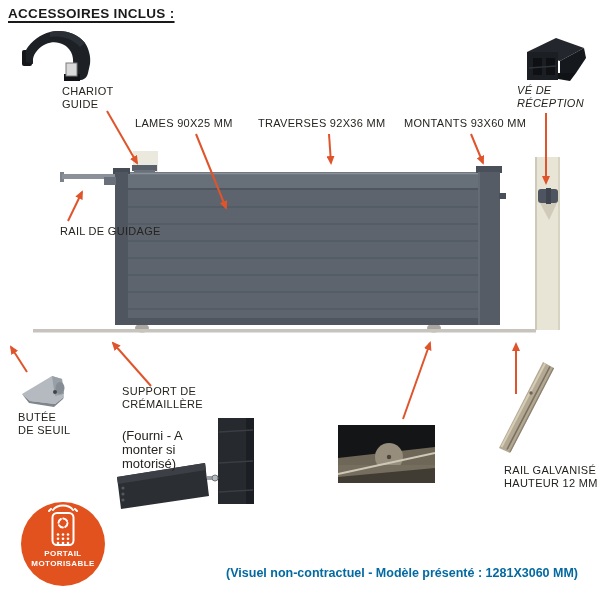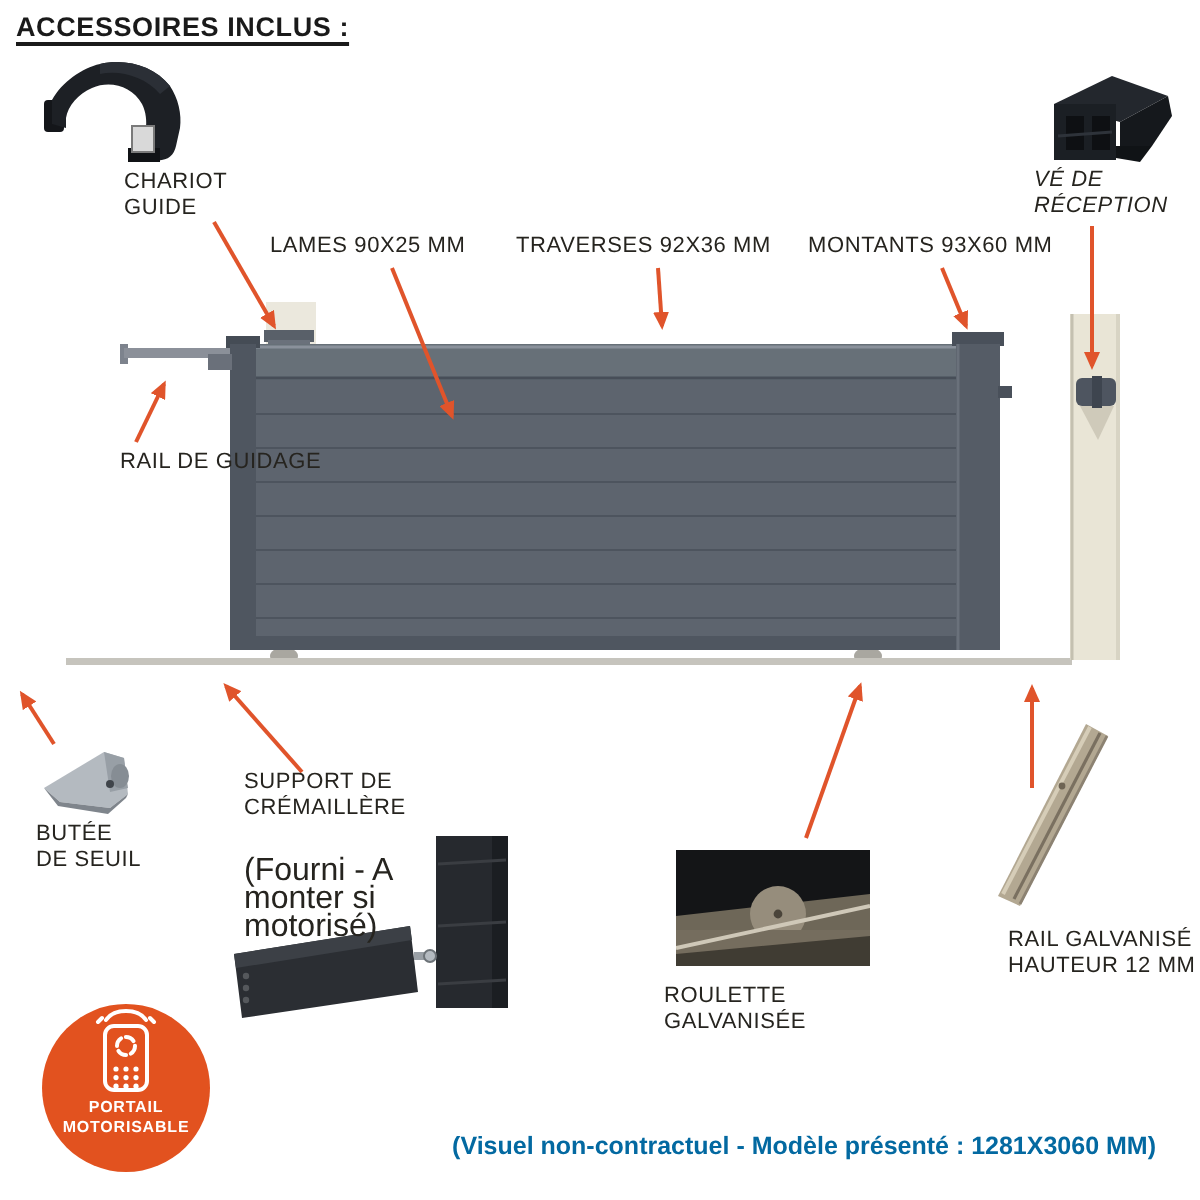--- a/index.html
+++ b/index.html
@@ -9,7 +9,7 @@
   svg{position:absolute;left:0;top:0;}
   .lbl{position:absolute;font-size:11px;line-height:12.5px;color:#26241f;
        letter-spacing:0.3px;white-space:pre-line;}
-  .note{position:absolute;font-size:16px;line-height:14px;color:#26241f;white-space:pre-line;}
+  .note{position:absolute;font-size:13px;line-height:14px;color:#26241f;white-space:pre-line;}
   .title{position:absolute;left:8px;top:6px;font-size:13.5px;font-weight:bold;color:#1a1a1a;
          letter-spacing:0.3px;text-decoration:underline;text-underline-offset:3px;
          text-decoration-thickness:1.5px;}

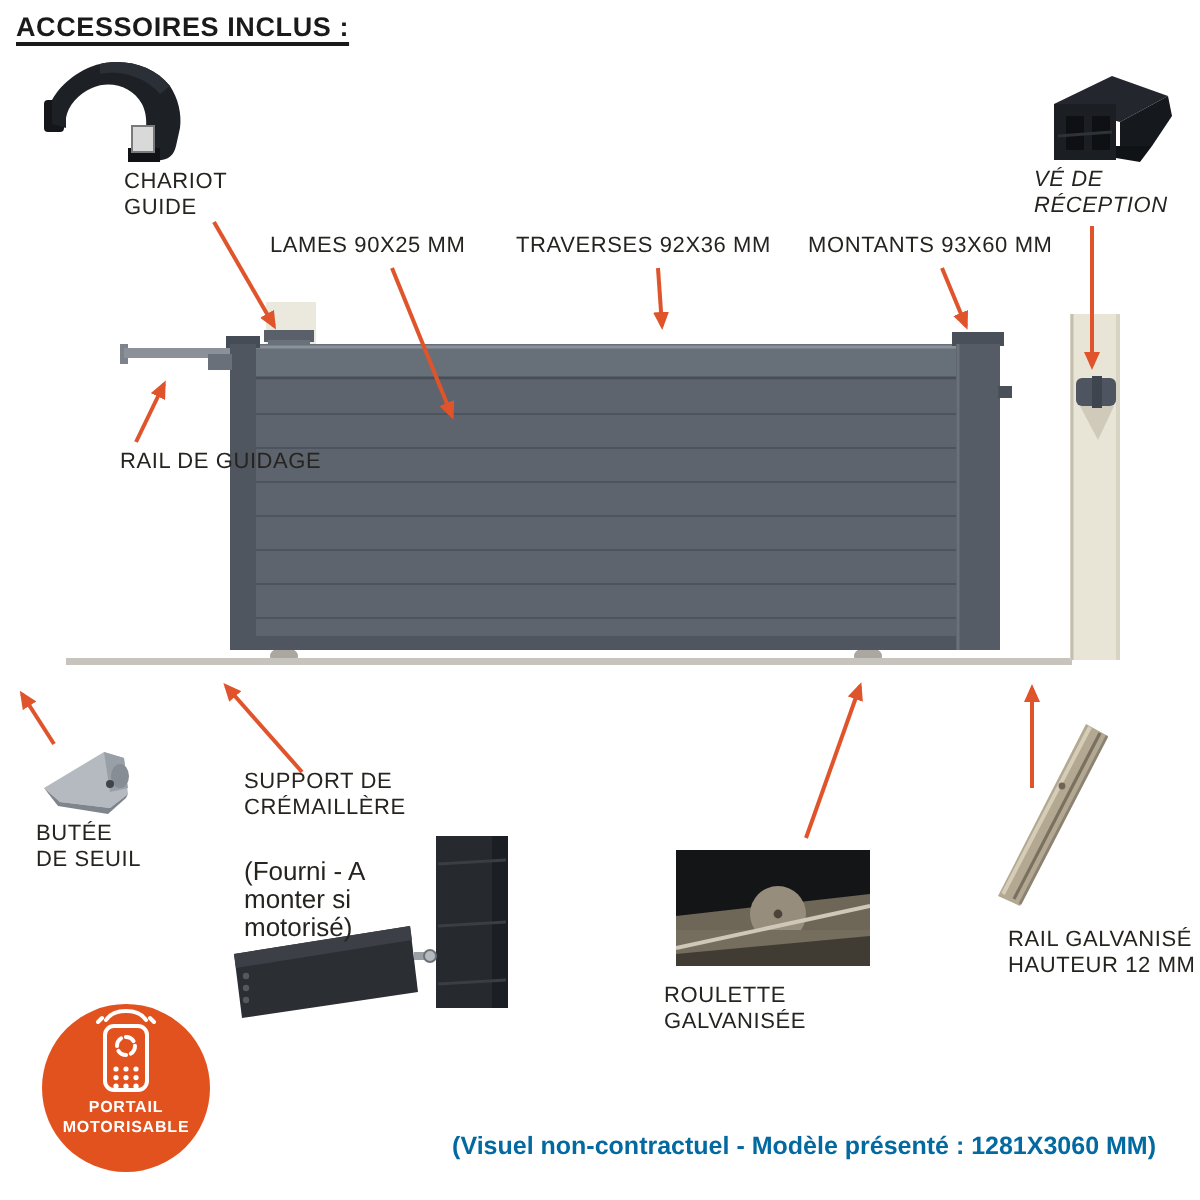--- a/index.html
+++ b/index.html
@@ -207,8 +207,6 @@
   <div class="note" style="left:122px;top:429px;">(Fourni - A
 monter si
 motorisé)</div>
-  <div class="lbl" style="left:332px;top:492px;">ROULETTE
-GALVANISÉE</div>
   <div class="lbl" style="left:485px;top:464px;margin-left:19px;">RAIL GALVANISÉ
 HAUTEUR 12 MM</div>
 

